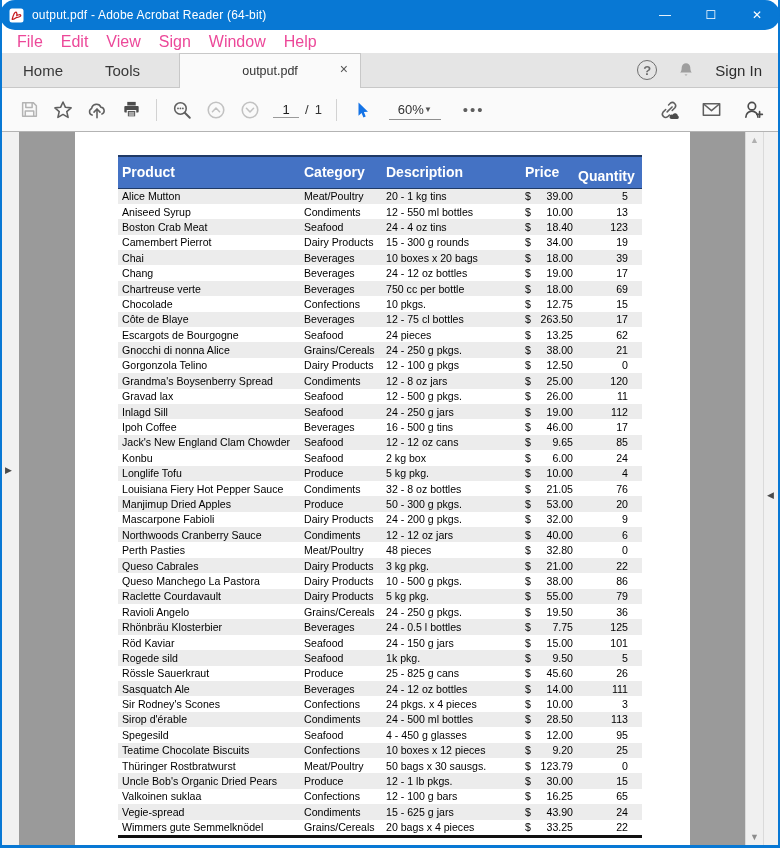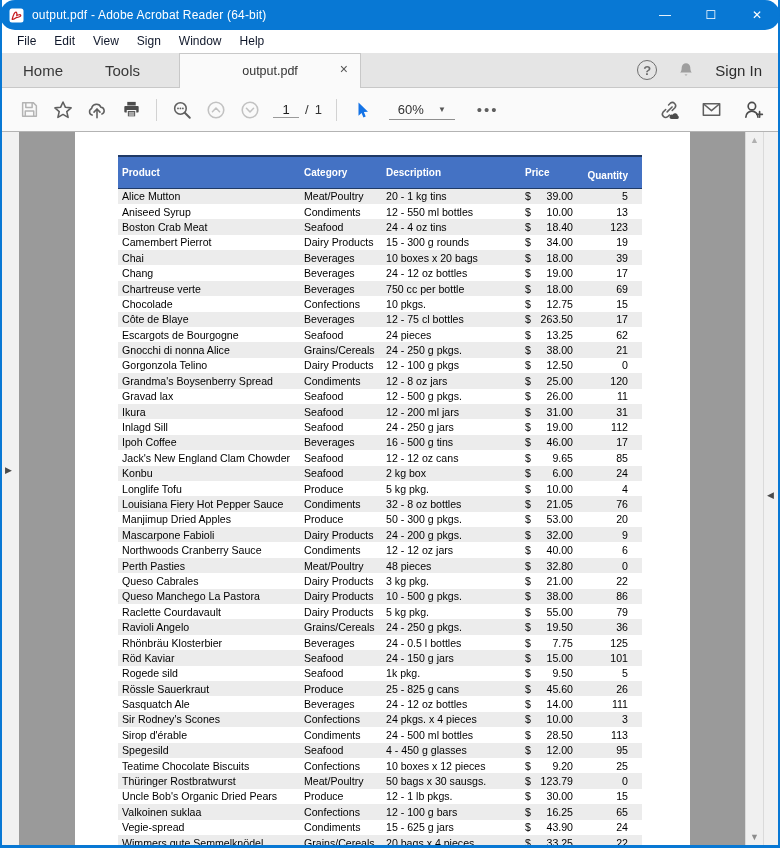--- a/index.html
+++ b/index.html
@@ -20,7 +20,7 @@
 
   
   .menubar { height:23px; background:#ffffff; display:flex; align-items:center; padding-left:6px; flex-shrink:0; }
-  .menu-item { font-size:12px; color:#0f172a; padding:0 9px; line-height:23px; }
+  .menu-item { font-size:16px; color:#ec4899; padding:0 9px; line-height:23px; }
 
   
   .tabbar { height:35px; background:#e5e5e5; border-bottom:1px solid #c8c8c8; display:flex; align-items:stretch; flex-shrink:0; position:relative; }

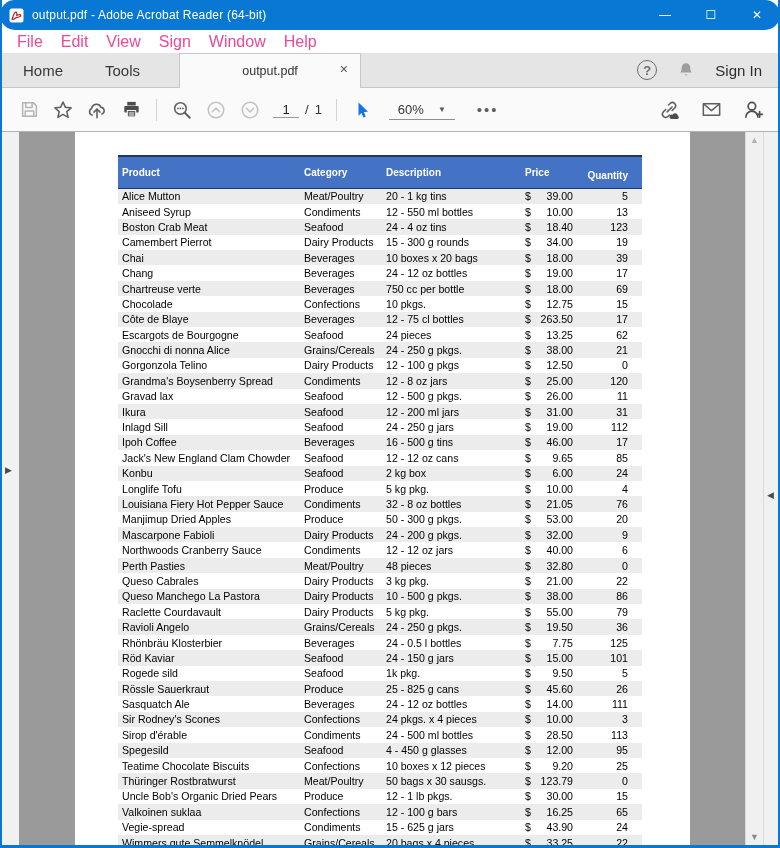--- a/index.html
+++ b/index.html
@@ -41,7 +41,7 @@
   .tool-sep { width:1px; height:22px; background:#d2d2d2; margin:0 8px; }
   .page-field { display:flex; align-items:baseline; gap:6px; margin:0 6px; font-size:13px; color:#333; }
   .page-num { width:26px; text-align:center; border-bottom:1px solid #9a9a9a; color:#1b1b1b; }
-  .zoom-group { display:flex; align-items:center; gap:14px; border-bottom:1px solid #8f8f8f;
+  .zoom-group { display:flex; align-items:center; border-bottom:1px solid #8f8f8f;
                 padding:2px 9px; margin:4px 10px; font-size:13px; color:#333; }
   .caret-down { font-size:8px; color:#555; }
   .more-dots { font-size:15px; color:#5f5f5f; letter-spacing:2px; margin:0 12px; }

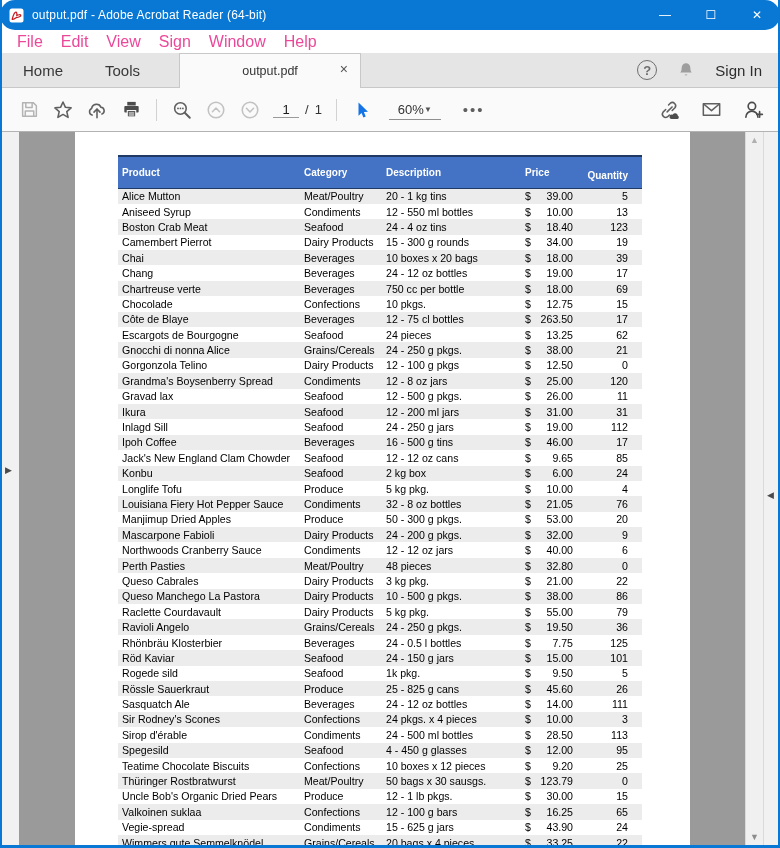--- a/index.html
+++ b/index.html
@@ -63,7 +63,7 @@
   
   .doc-table { margin:23px 0 0 43px; width:524px; border-collapse:collapse; table-layout:fixed;
                border-bottom:3px solid #111; }
-  .doc-table th { background:#4472c4; color:#fff; font-weight:bold; font-size:10px; text-align:left;
+  .doc-table th { background:#4472c4; color:#fff; font-weight:bold; font-size:14px; text-align:left;
                   border-top:2px solid #203a66; border-bottom:1px solid #203a66; height:32px; padding:0 0 0 4px;
                   white-space:nowrap; overflow:hidden; }
   .doc-table th.h-price { padding-left:7px; }

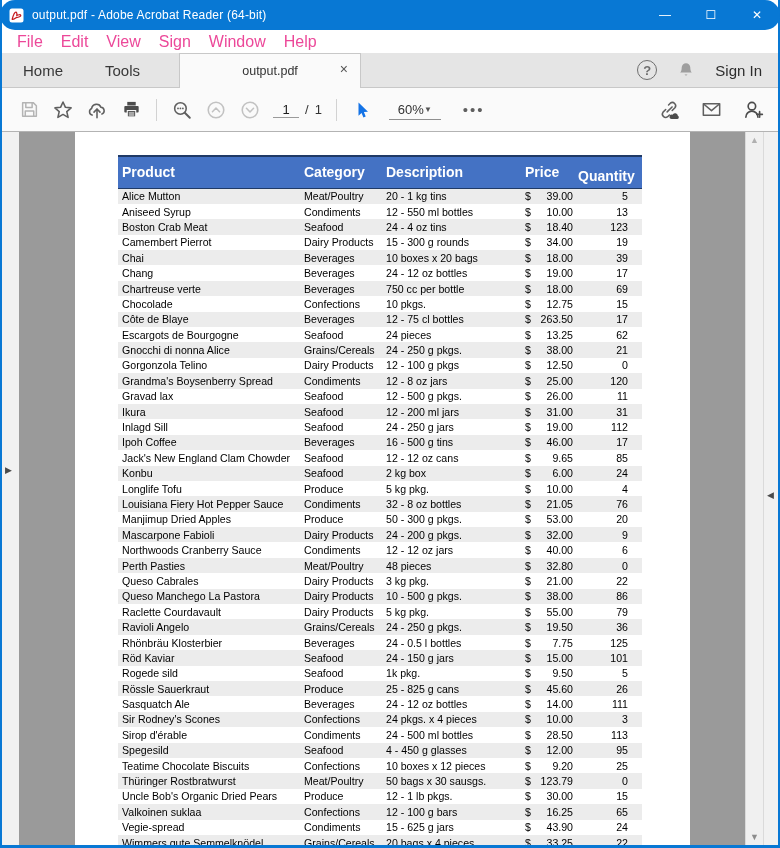--- a/index.html
+++ b/index.html
@@ -384,16 +384,6 @@
                 <td class="c-qty">11</td>
               </tr>
               <tr>
-                <td class="c-product">Ikura</td>
-                <td class="c-category">Seafood</td>
-                <td class="c-desc">12 - 200 ml jars</td>
-                <td class="c-price">
-                  <span>$</span>
-                  <span>31.00</span>
-                </td>
-                <td class="c-qty">31</td>
-              </tr>
-              <tr>
                 <td class="c-product">Inlagd Sill</td>
                 <td class="c-category">Seafood</td>
                 <td class="c-desc">24 - 250 g jars</td>

